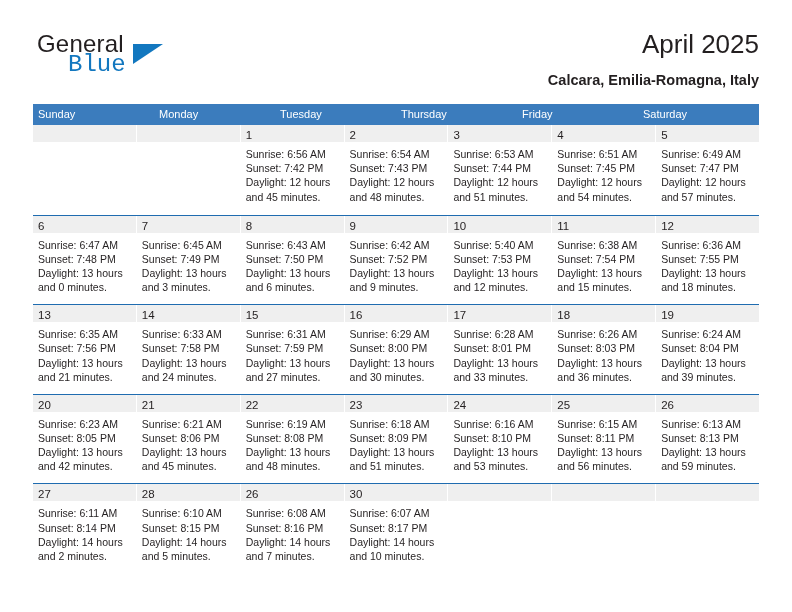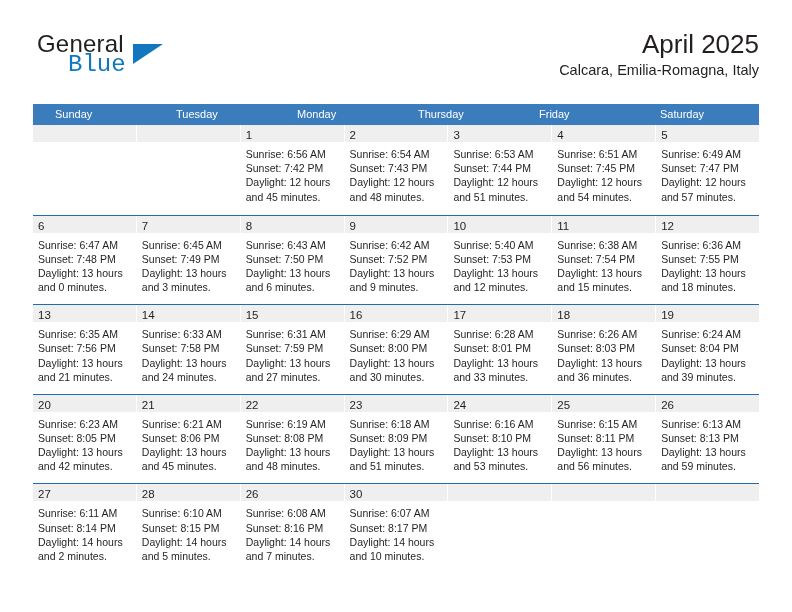--- a/index.html
+++ b/index.html
@@ -80,8 +80,9 @@
     font-size: 14.5px;
     color: #231f20;
     line-height: 20px;
-    margin-top: 0;
+    margin-top: 10px;
     white-space: nowrap;
+    font-weight: bold;
   }
 
   

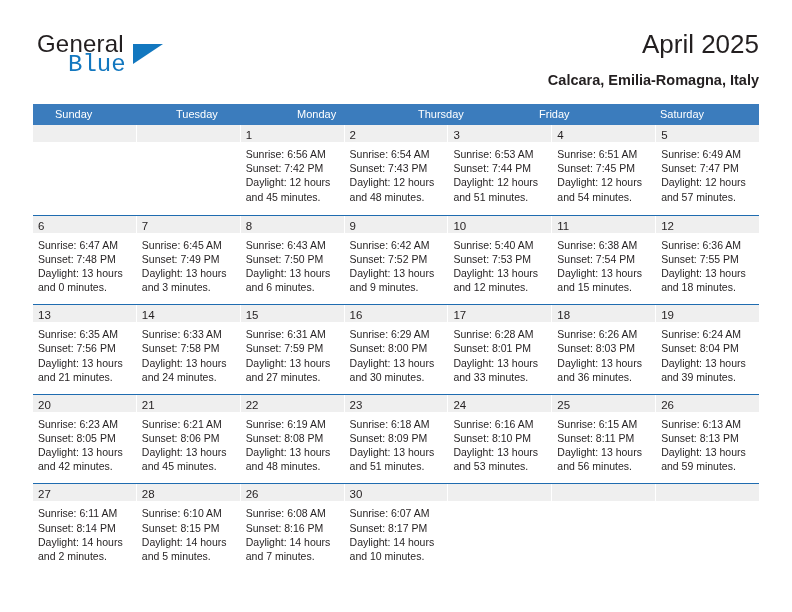--- a/index.html
+++ b/index.html
@@ -102,7 +102,7 @@
     color: #ffffff;
     font-size: 11px;
     line-height: 21px;
-    padding-left: 22px;
+    padding-left: 5px;
     box-sizing: border-box;
     white-space: nowrap;
   }

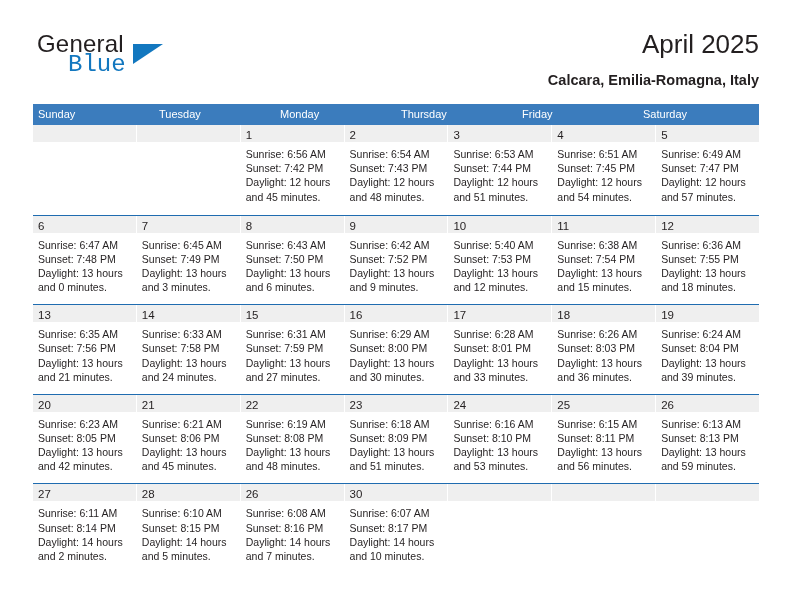--- a/index.html
+++ b/index.html
@@ -170,8 +170,8 @@
   <div class="calendar">
     <div class="dow-row">
         <div class="dow">Sunday</div>
+        <div class="dow">Monday</div>
         <div class="dow">Tuesday</div>
-        <div class="dow">Monday</div>
         <div class="dow">Thursday</div>
         <div class="dow">Friday</div>
         <div class="dow">Saturday</div>

